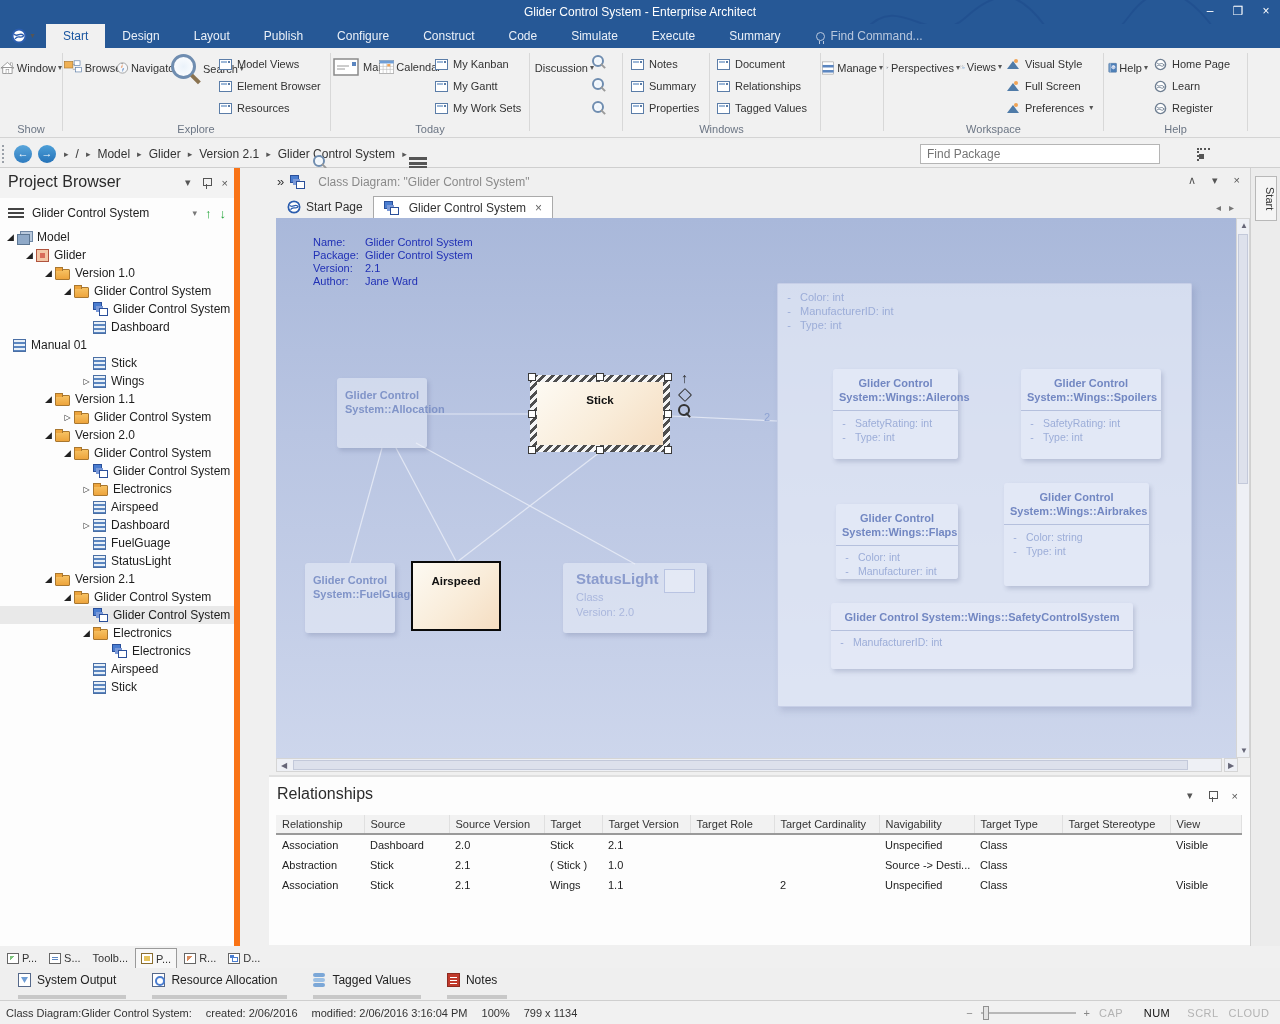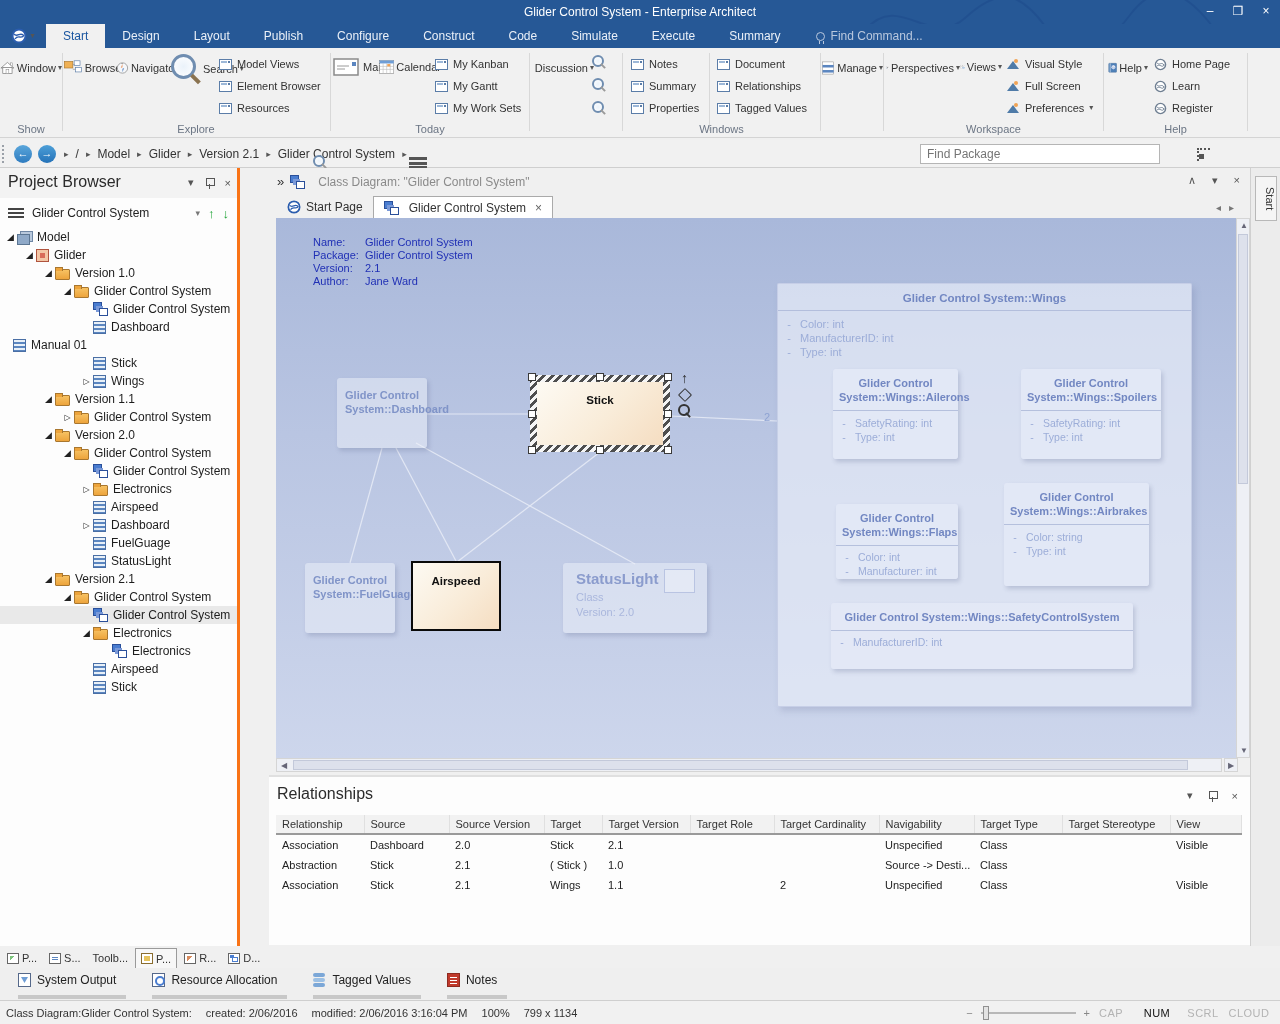--- a/index.html
+++ b/index.html
@@ -57,7 +57,7 @@
   .burger::before { content:""; position:absolute; left:0; right:0; top:2px; height:3px; background:#555; }
 
   
-  .pb { position:absolute; left:0; top:168px; width:240px; height:778px; background:#fdfdfd; border-right:3px solid #f97316; }
+  .pb { position:absolute; left:0; top:168px; width:240px; height:778px; background:#fdfdfd; border-right:6px solid #f97316; }
   .pbhead { position:absolute; left:0; top:0; width:100%; height:30px; background:#f3f3f3; }
   .pbtitle { position:absolute; left:8px; top:5px; font-size:16px; color:#2b2b2b; }
   .pbicons { position:absolute; right:6px; top:8px; display:flex; gap:12px; align-items:center; color:#555; }

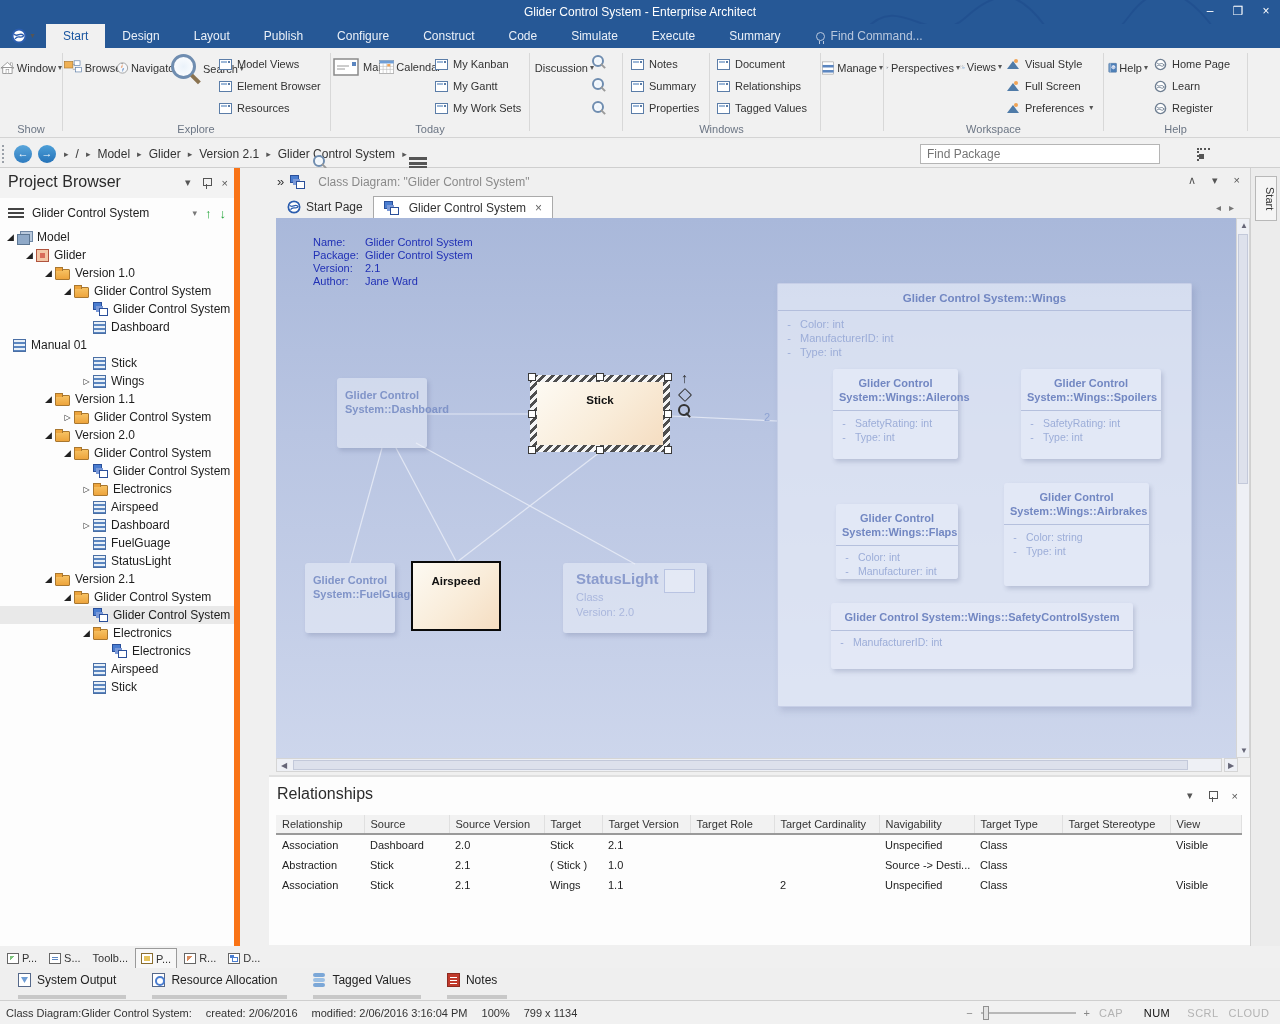--- a/index.html
+++ b/index.html
@@ -762,7 +762,6 @@
       <div class="mult" style="left:488px;top:193px">2</div>
 
       <div class="wings" style="left:501px;top:65px;width:415px;height:424px">
-        <div class="wtitle">Glider Control System::Wings</div>
         <div style="padding-top:6px">
           <div class="gattr">
               <span class="gd">-</span>

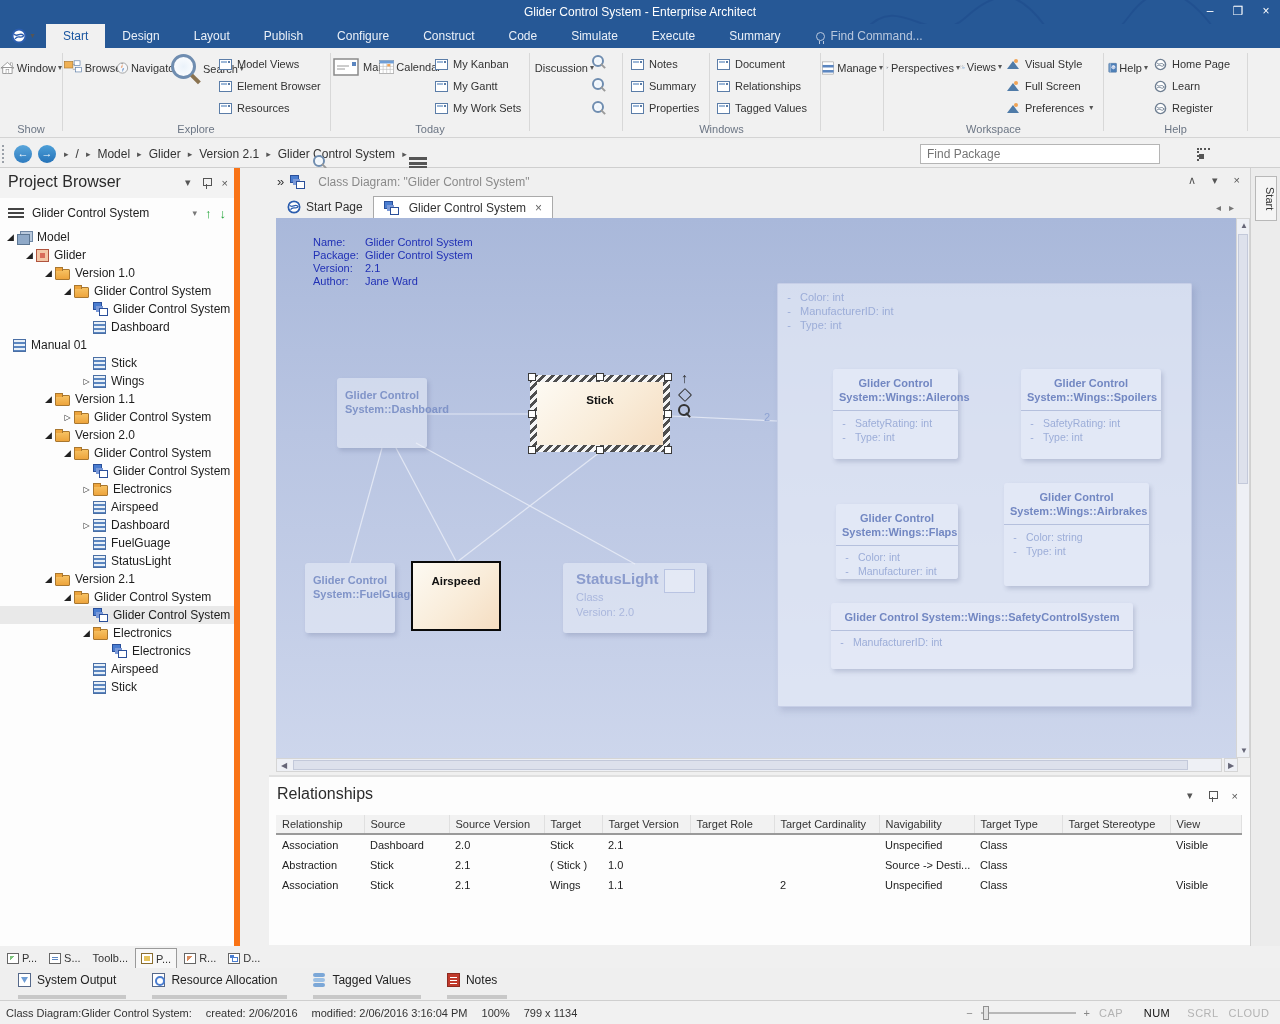--- a/index.html
+++ b/index.html
@@ -738,7 +738,7 @@
       </div>
 
       <div class="ghost" style="left:61px;top:160px;width:90px;height:70px">
-        <div class="gtitle3">Glider Control System::Dashboard</div>
+        <div class="gtitle3">Glider Control System::Allocation</div>
       </div>
 
       <div class="stick" style="left:254px;top:157px;width:140px;height:77px">

